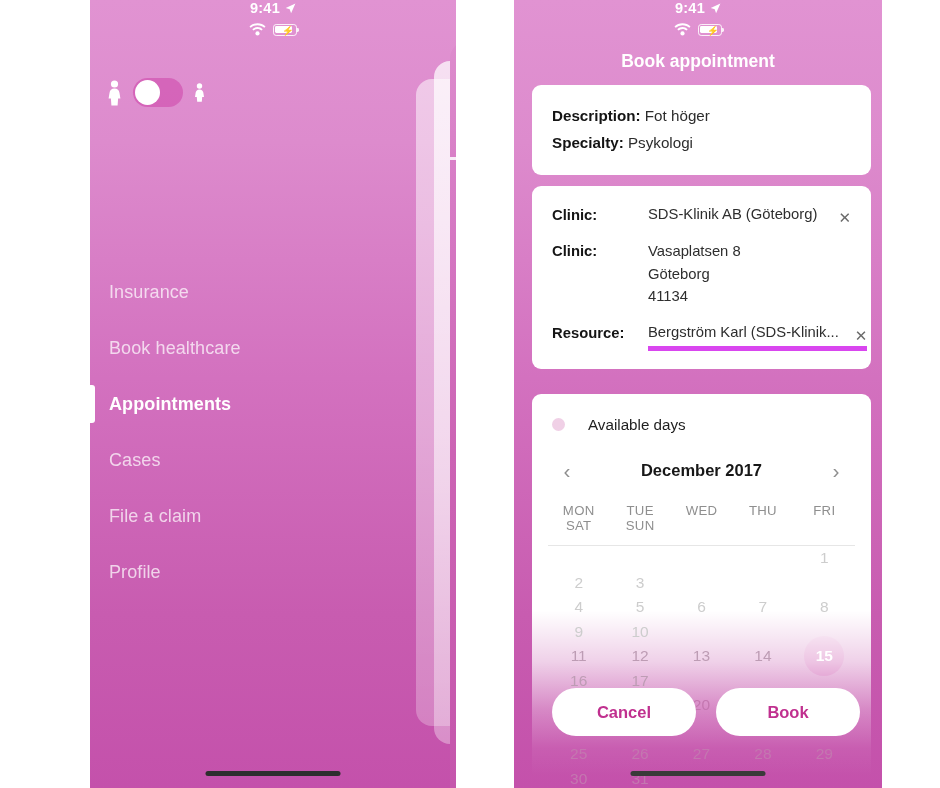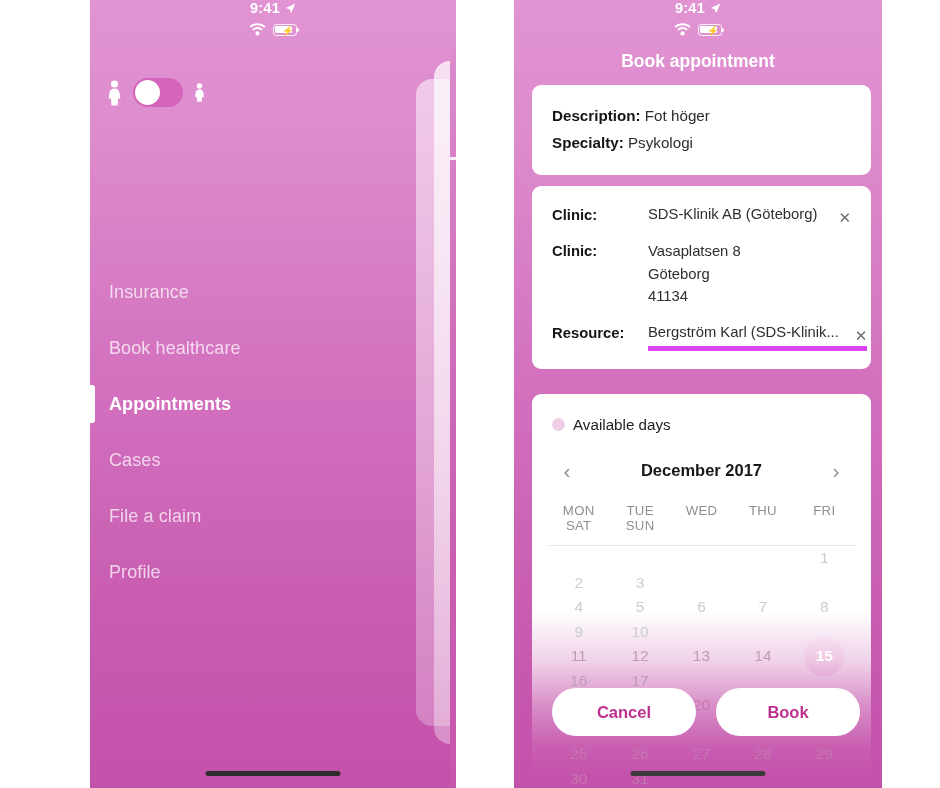--- a/index.html
+++ b/index.html
@@ -198,7 +198,7 @@
         rgba(255,255,255,0) 97%);
   }
   .avail-row {
-    display: flex; align-items: center; gap: 8px;
+    display: flex; align-items: center; gap: 23px;
     margin-bottom: 27px; padding-left: 4px;
   }
   .avail-dot {

